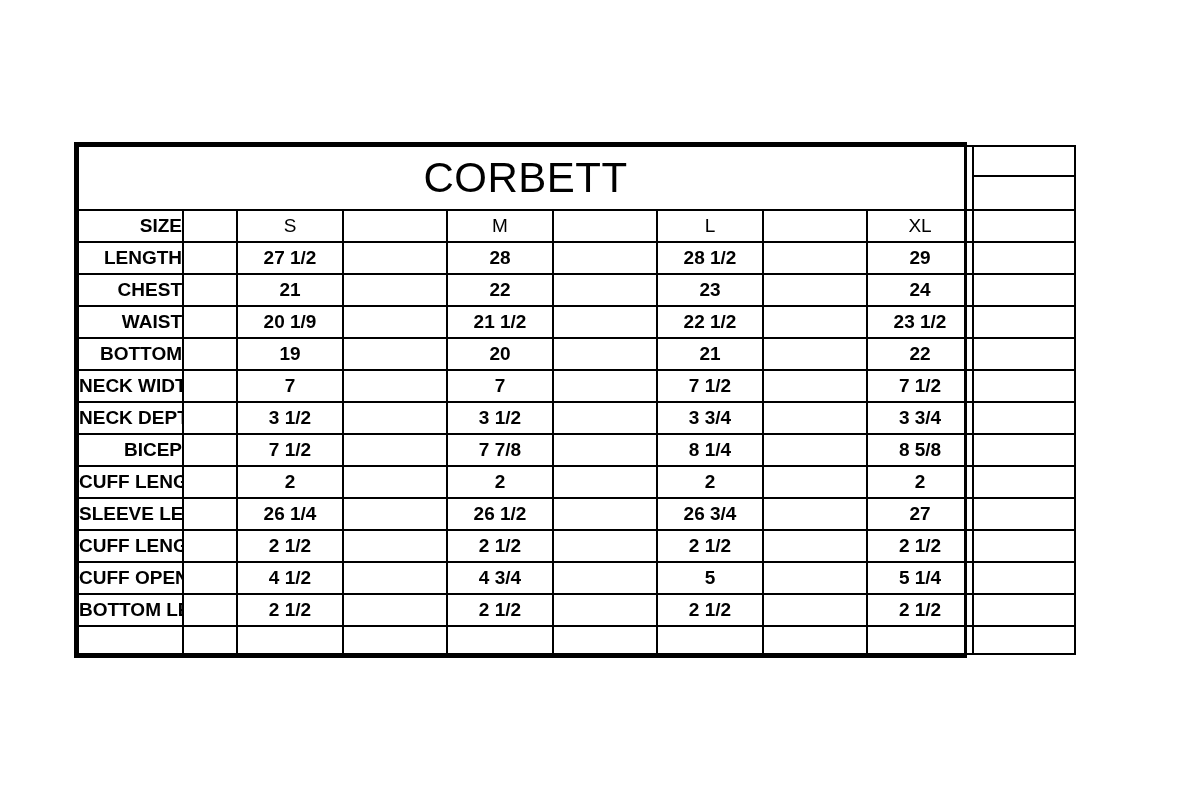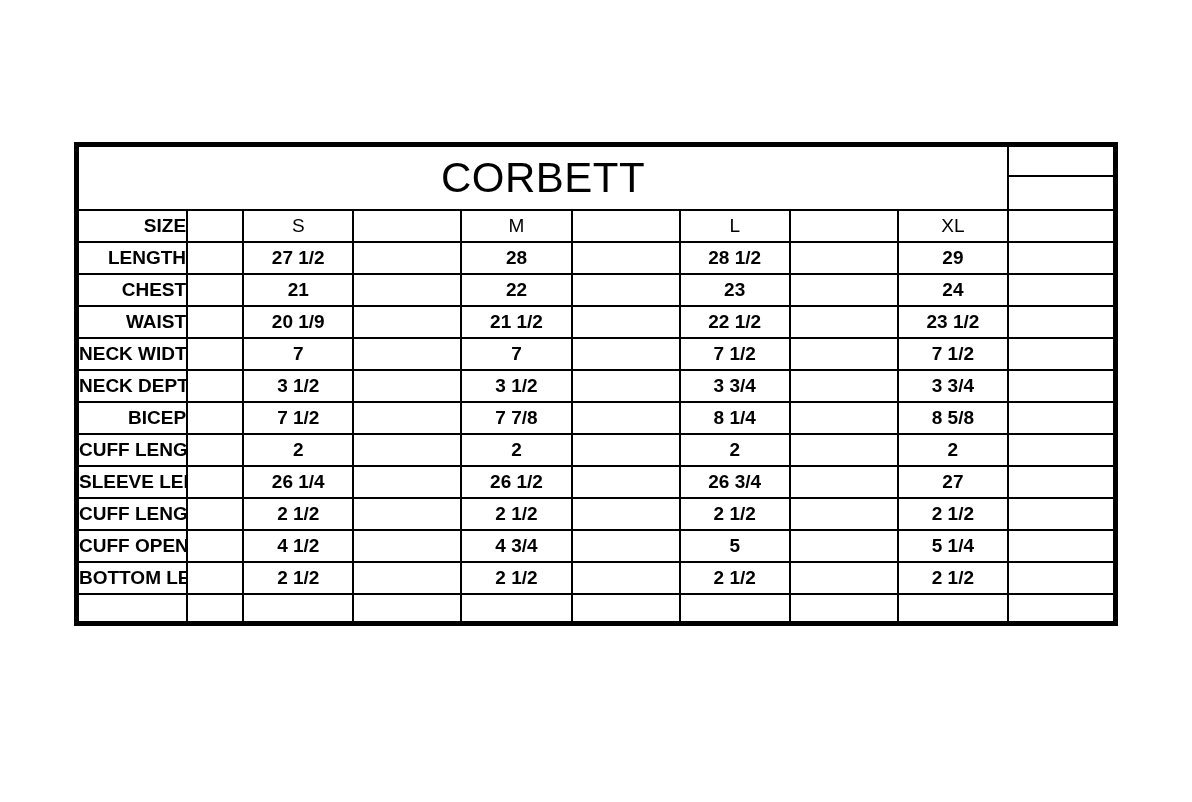--- a/index.html
+++ b/index.html
@@ -20,7 +20,7 @@
     position: absolute;
     left: 74px;
     top: 142px;
-    width: 1044px;
+    width: 893px;
     box-sizing: border-box;
     border: 3px solid #000000;
   }

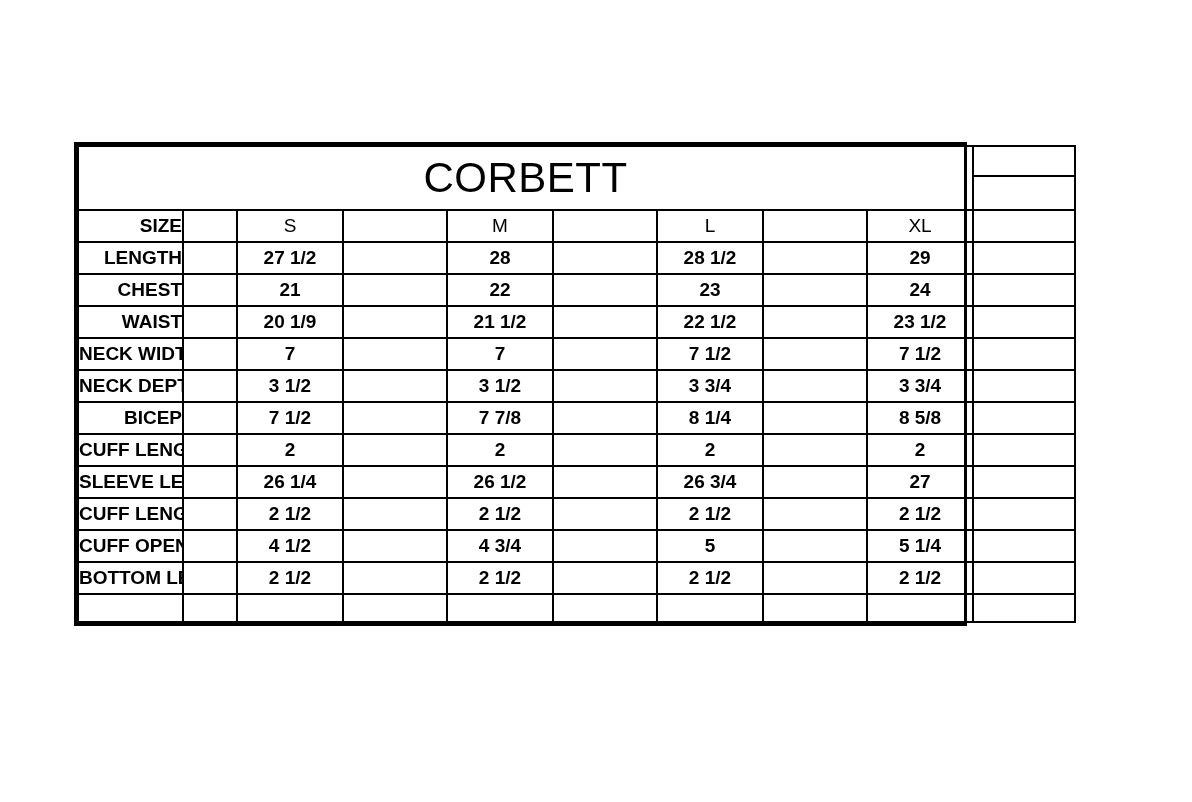--- a/index.html
+++ b/index.html
@@ -172,6 +172,18 @@
           <td class="blank"></td>
         </tr>
         <tr>
+          <td class="label">BOTTOM</td>
+          <td class="blank"></td>
+          <td class="value">19</td>
+          <td class="blank"></td>
+          <td class="value">20</td>
+          <td class="blank"></td>
+          <td class="value">21</td>
+          <td class="blank"></td>
+          <td class="value">22</td>
+          <td class="blank"></td>
+        </tr>
+        <tr>
           <td class="label">NECK WIDTH</td>
           <td class="blank"></td>
           <td class="value">7</td>

